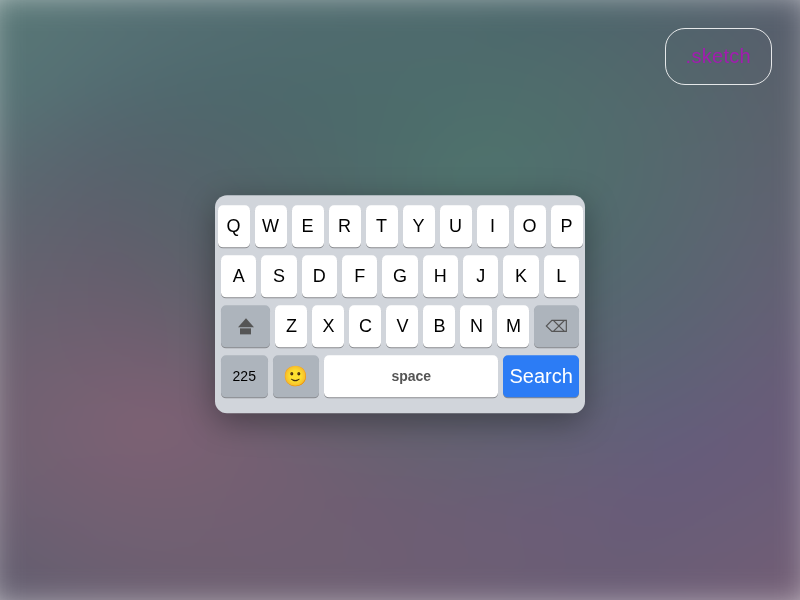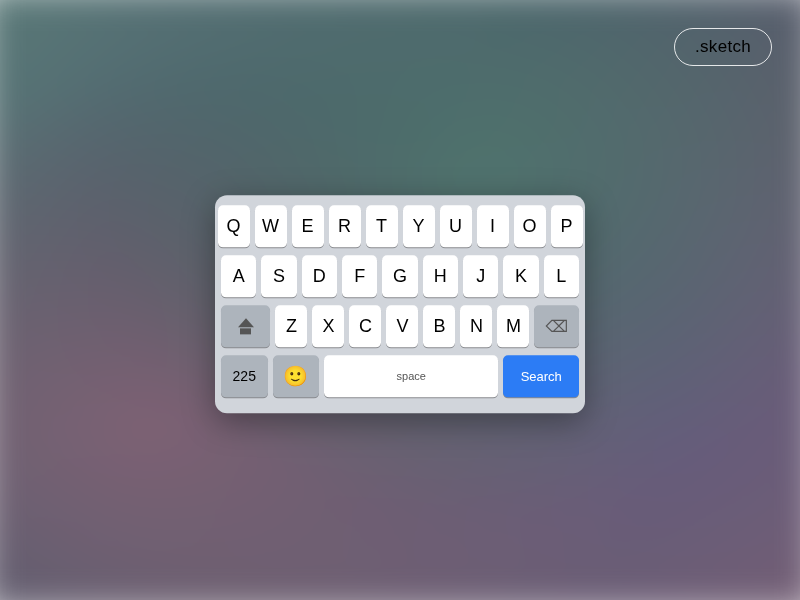--- a/index.html
+++ b/index.html
@@ -31,9 +31,9 @@
       right: 28px;
       border: 1.5px solid rgba(255,255,255,0.85);
       border-radius: 20px;
-      padding: 8px 20px;
-      color: #000000;
-      font-size: 17px;
+      padding: 16px 20px;
+      color: #a21caf;
+      font-size: 20px;
       font-weight: 400;
       letter-spacing: 0.3px;
       background: transparent;

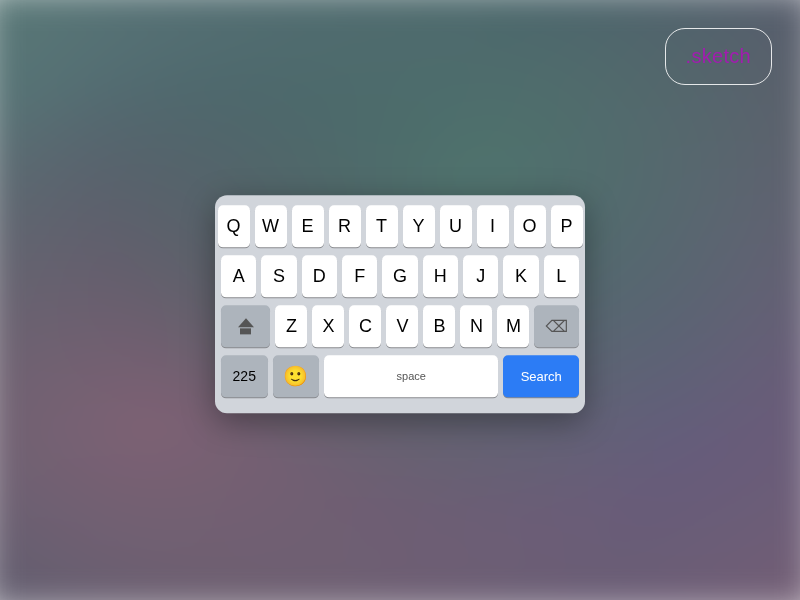--- a/index.html
+++ b/index.html
@@ -108,9 +108,10 @@
 
     .key.space {
       background: #ffffff;
-      font-size: 11px;
+      font-size: 14px;
       color: #555;
       flex: 6;
+      font-weight: bold;
     }
 
     .key.search-key {

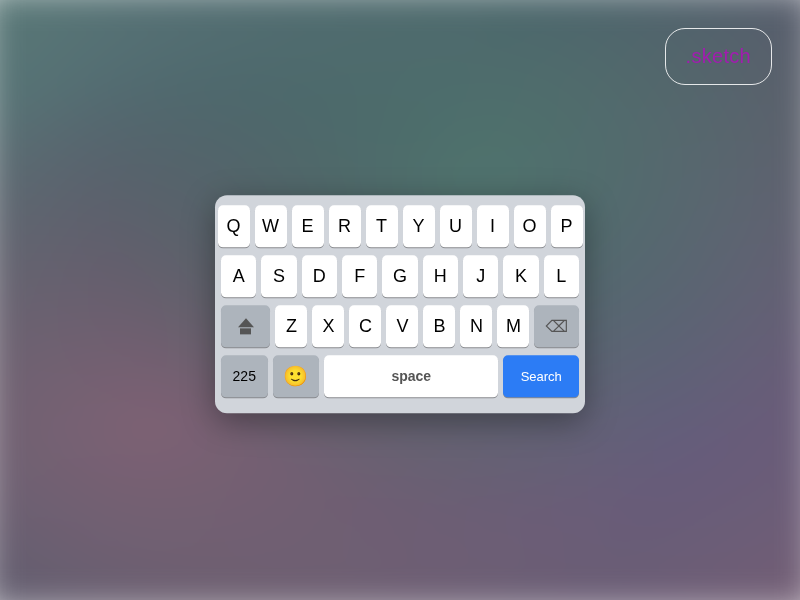--- a/index.html
+++ b/index.html
@@ -117,7 +117,7 @@
     .key.search-key {
       background: #2c7cf5;
       color: #fff;
-      font-size: 13px;
+      font-size: 20px;
       font-weight: 500;
       flex: 2.6;
       border-radius: 5px;

